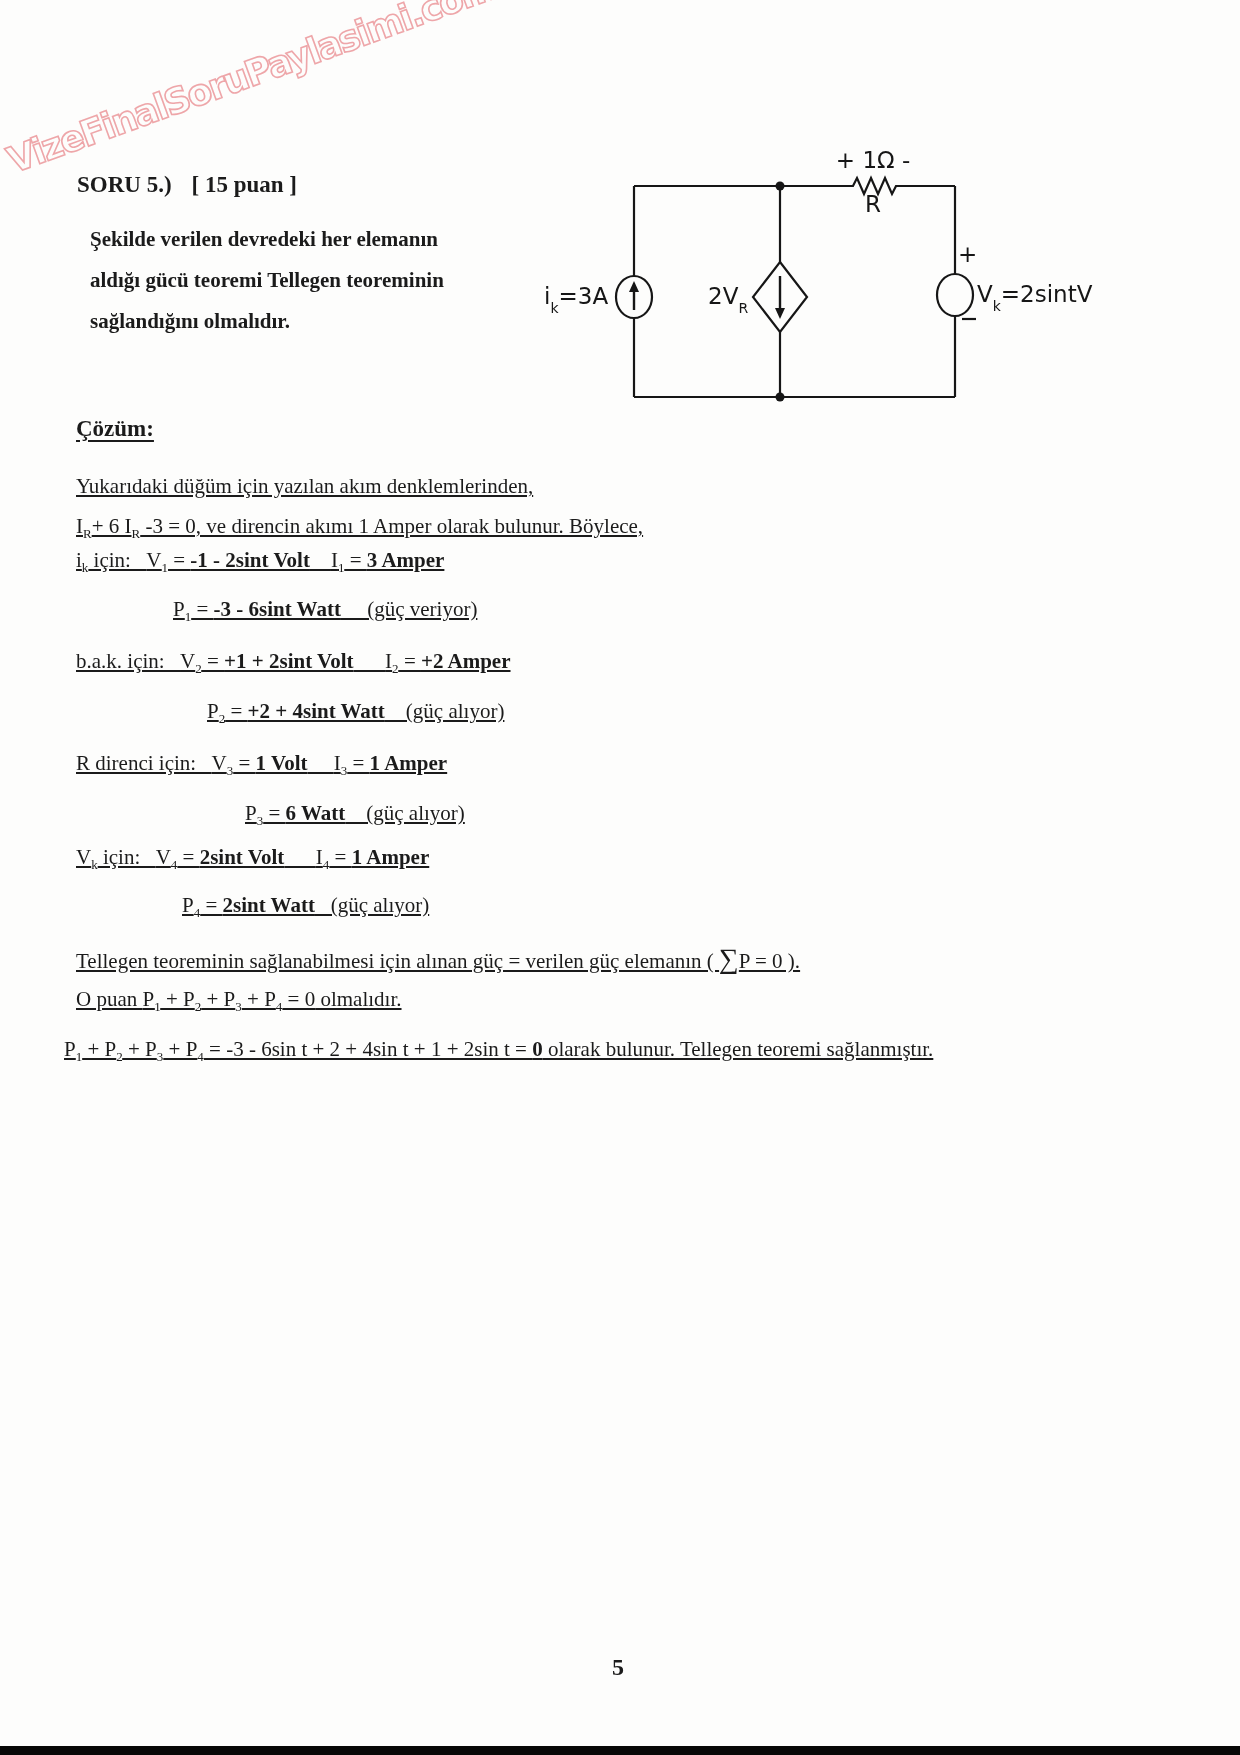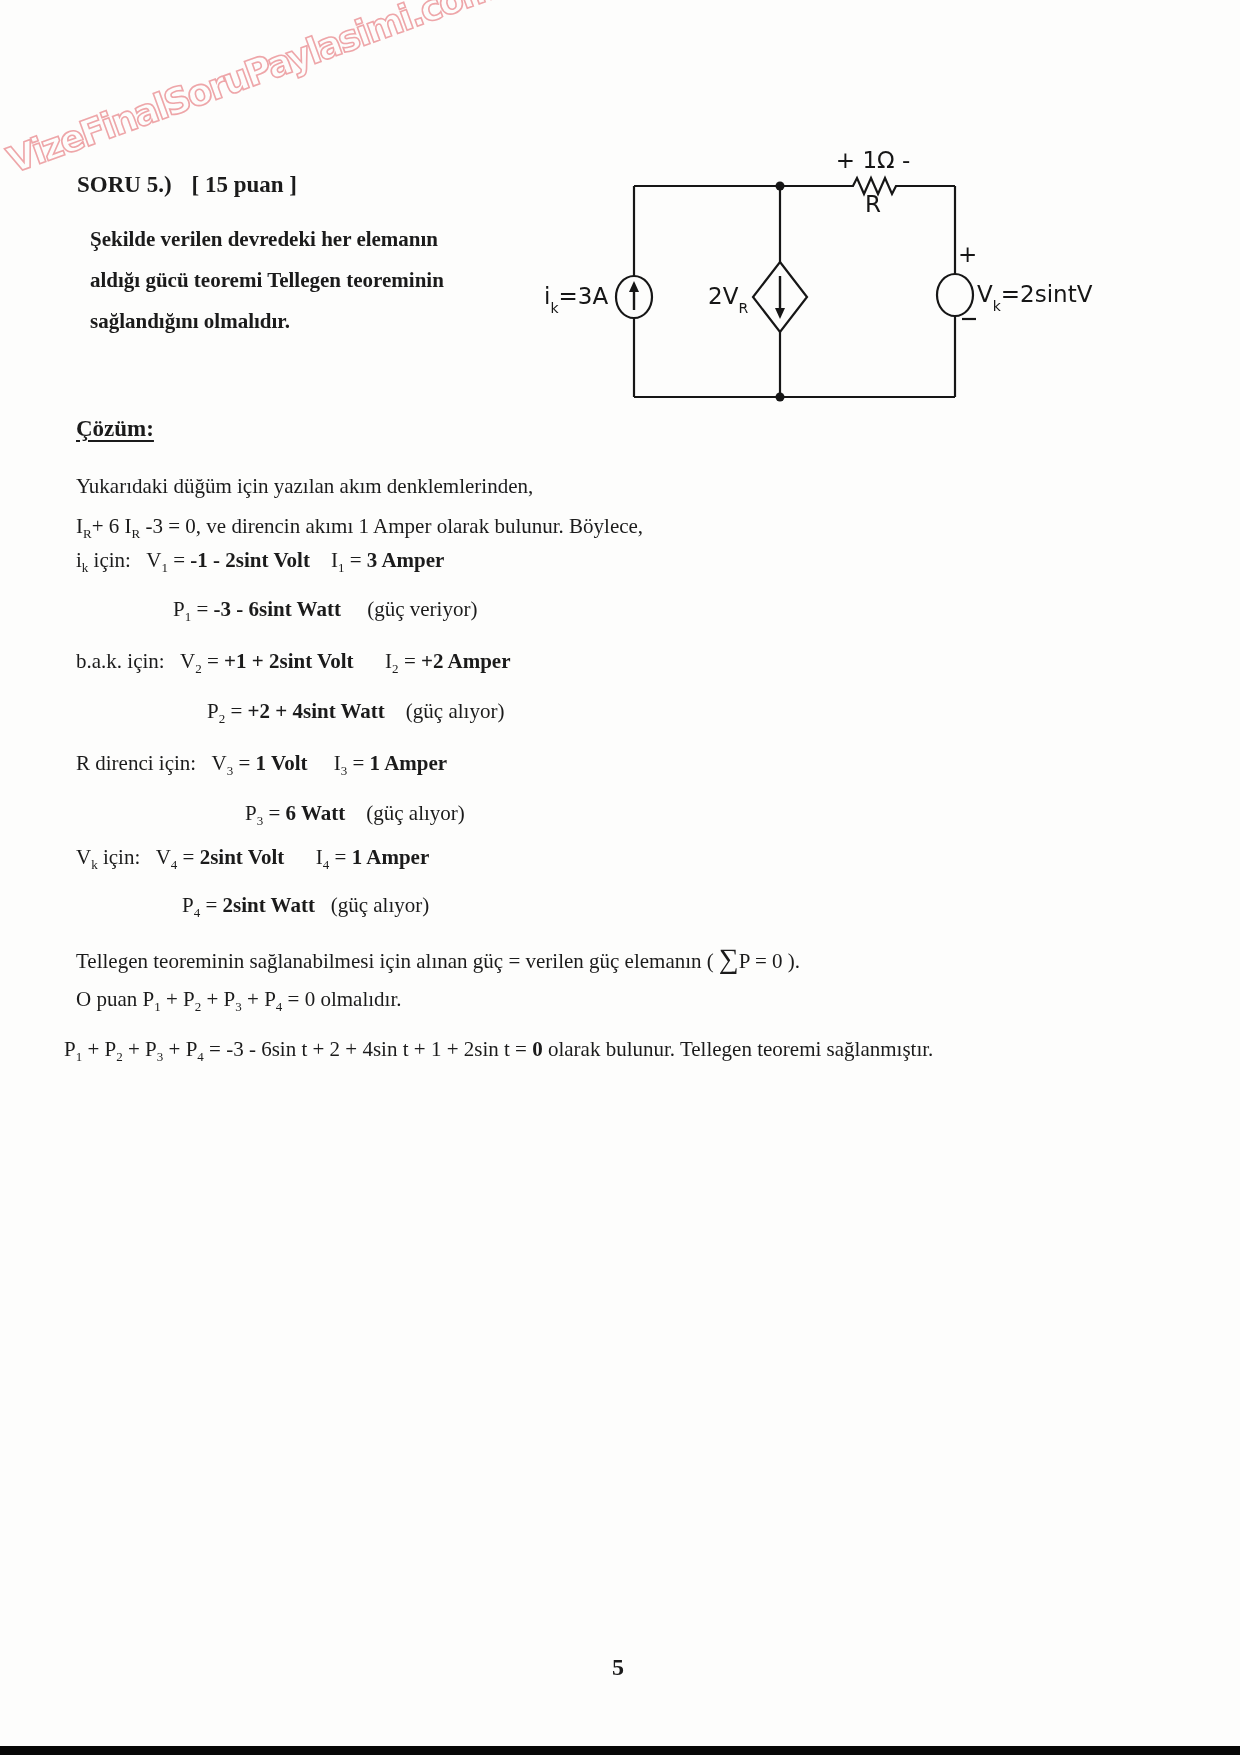--- a/index.html
+++ b/index.html
@@ -56,6 +56,7 @@
     position:absolute;
     font-size:21px;
     white-space:nowrap;
+    text-decoration:underline;
   }
   .sg.b{font-weight:bold;}
   sub.sg{font-size:62%;line-height:0;}

